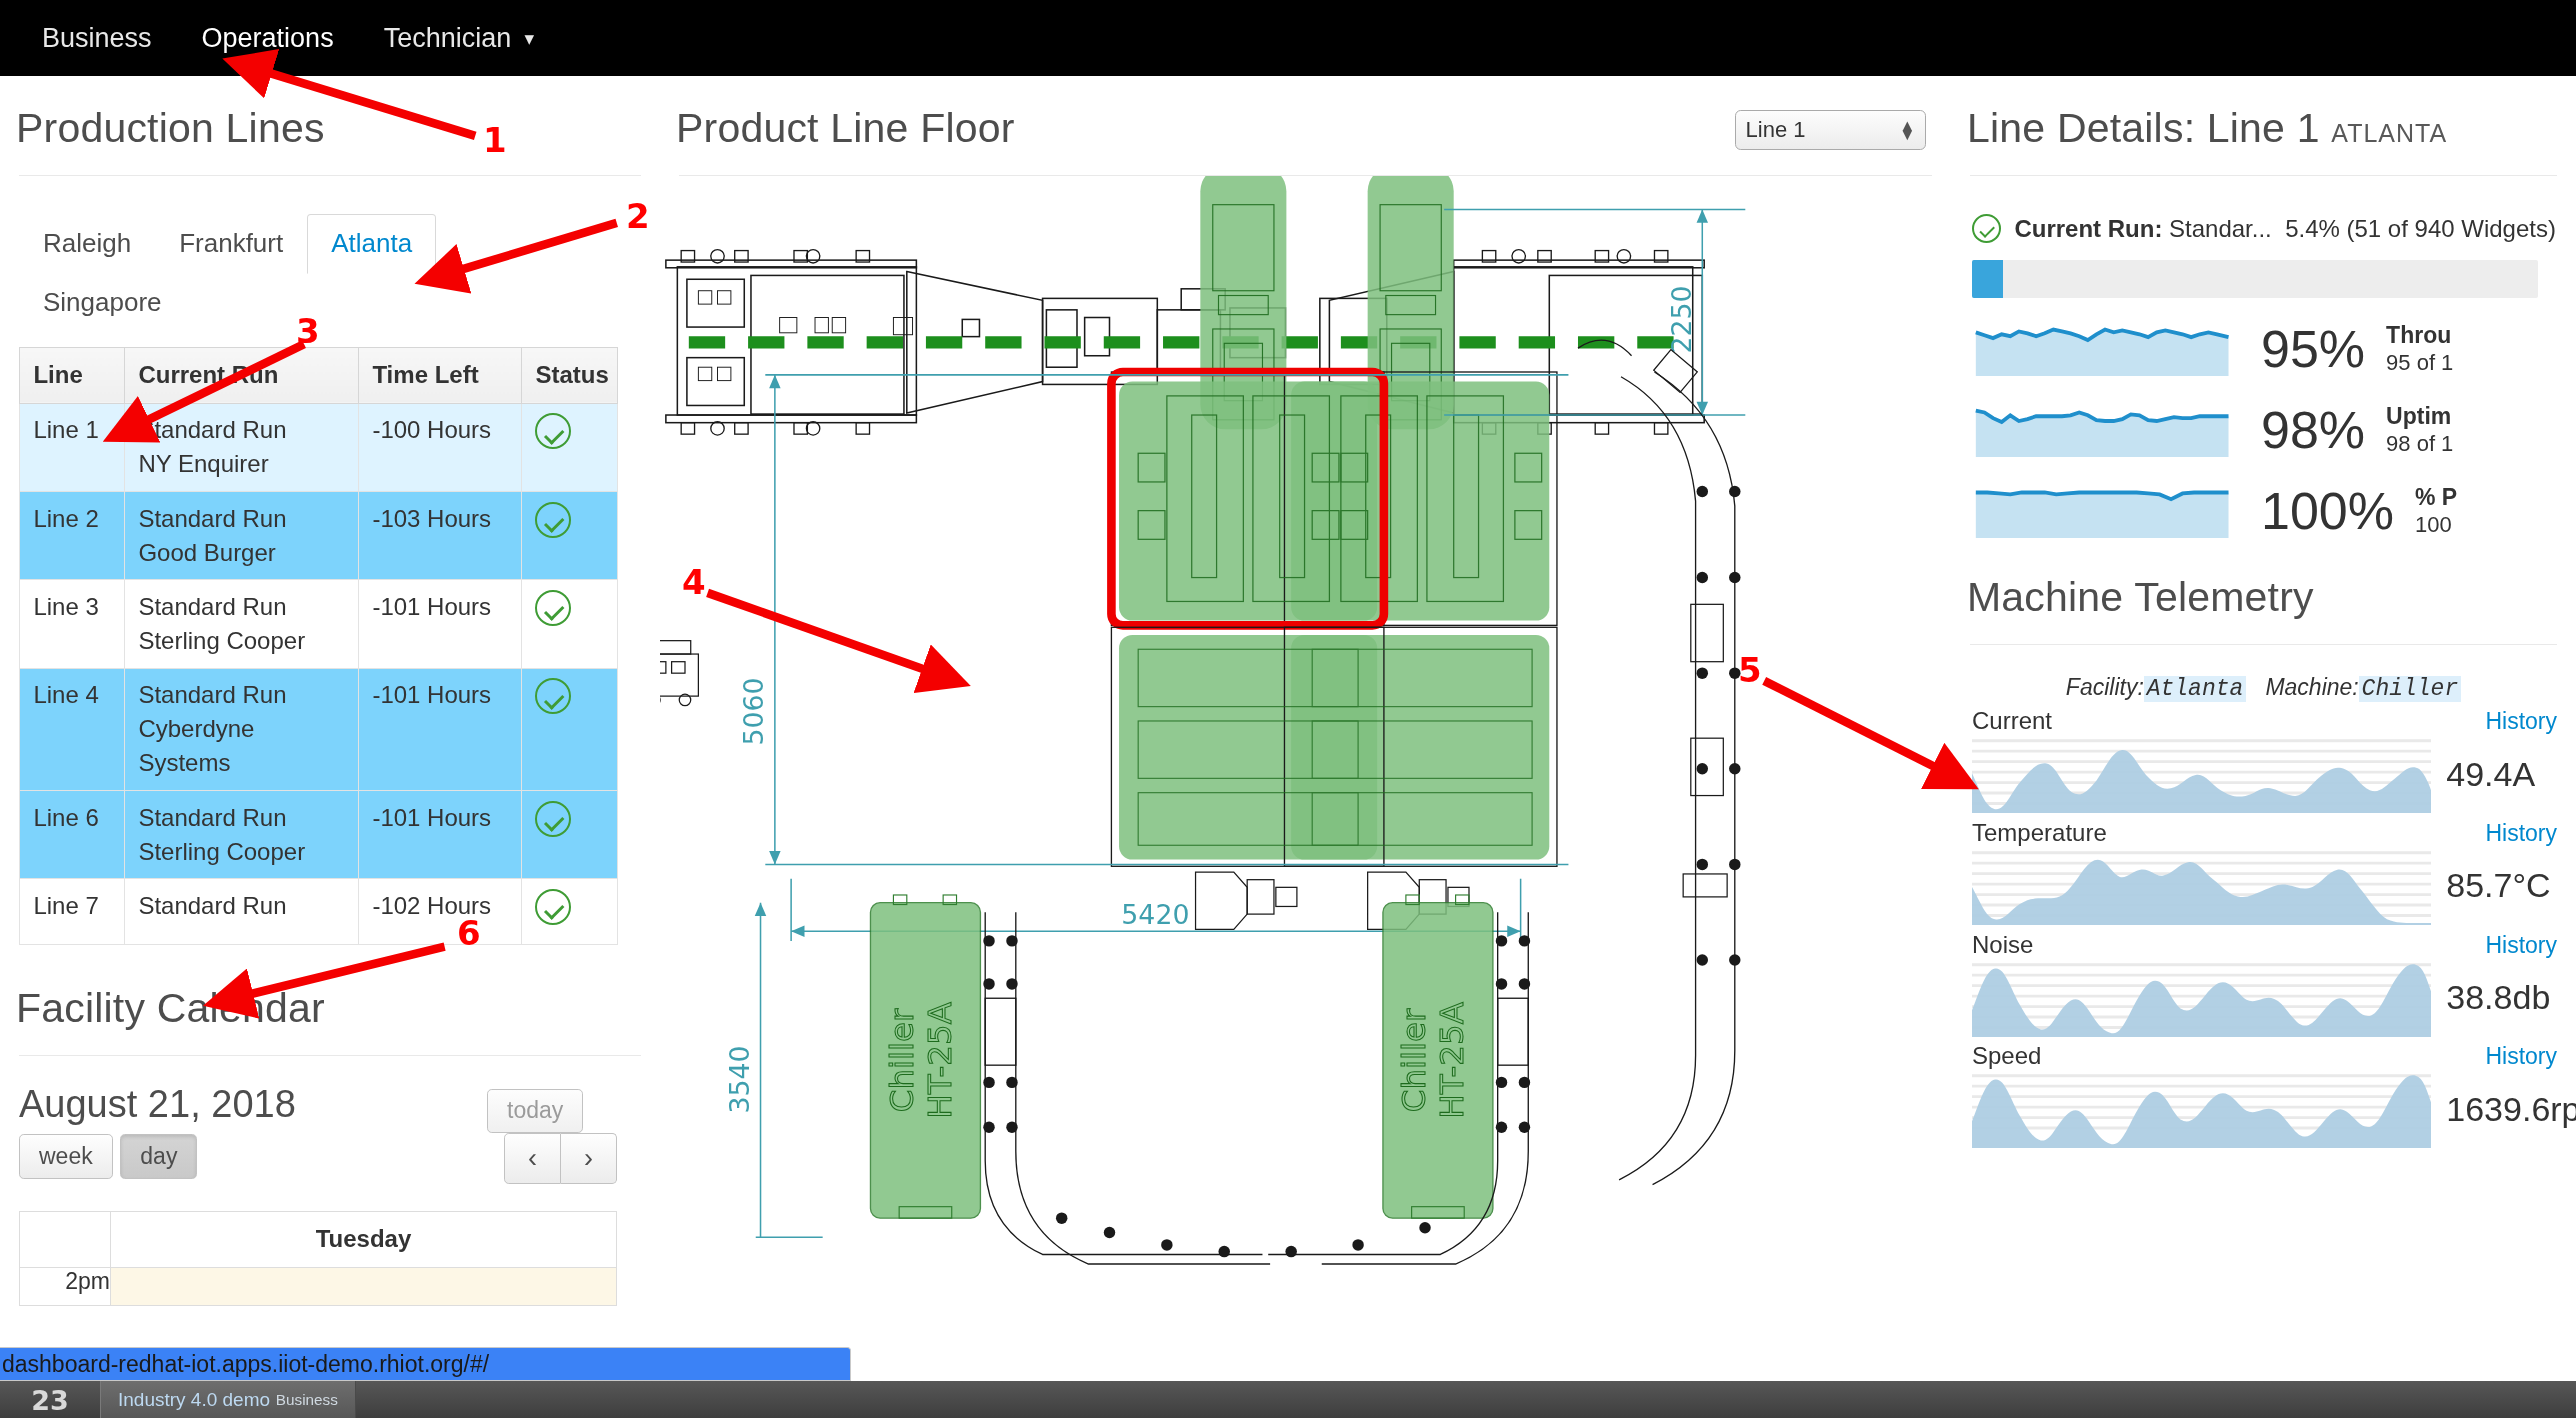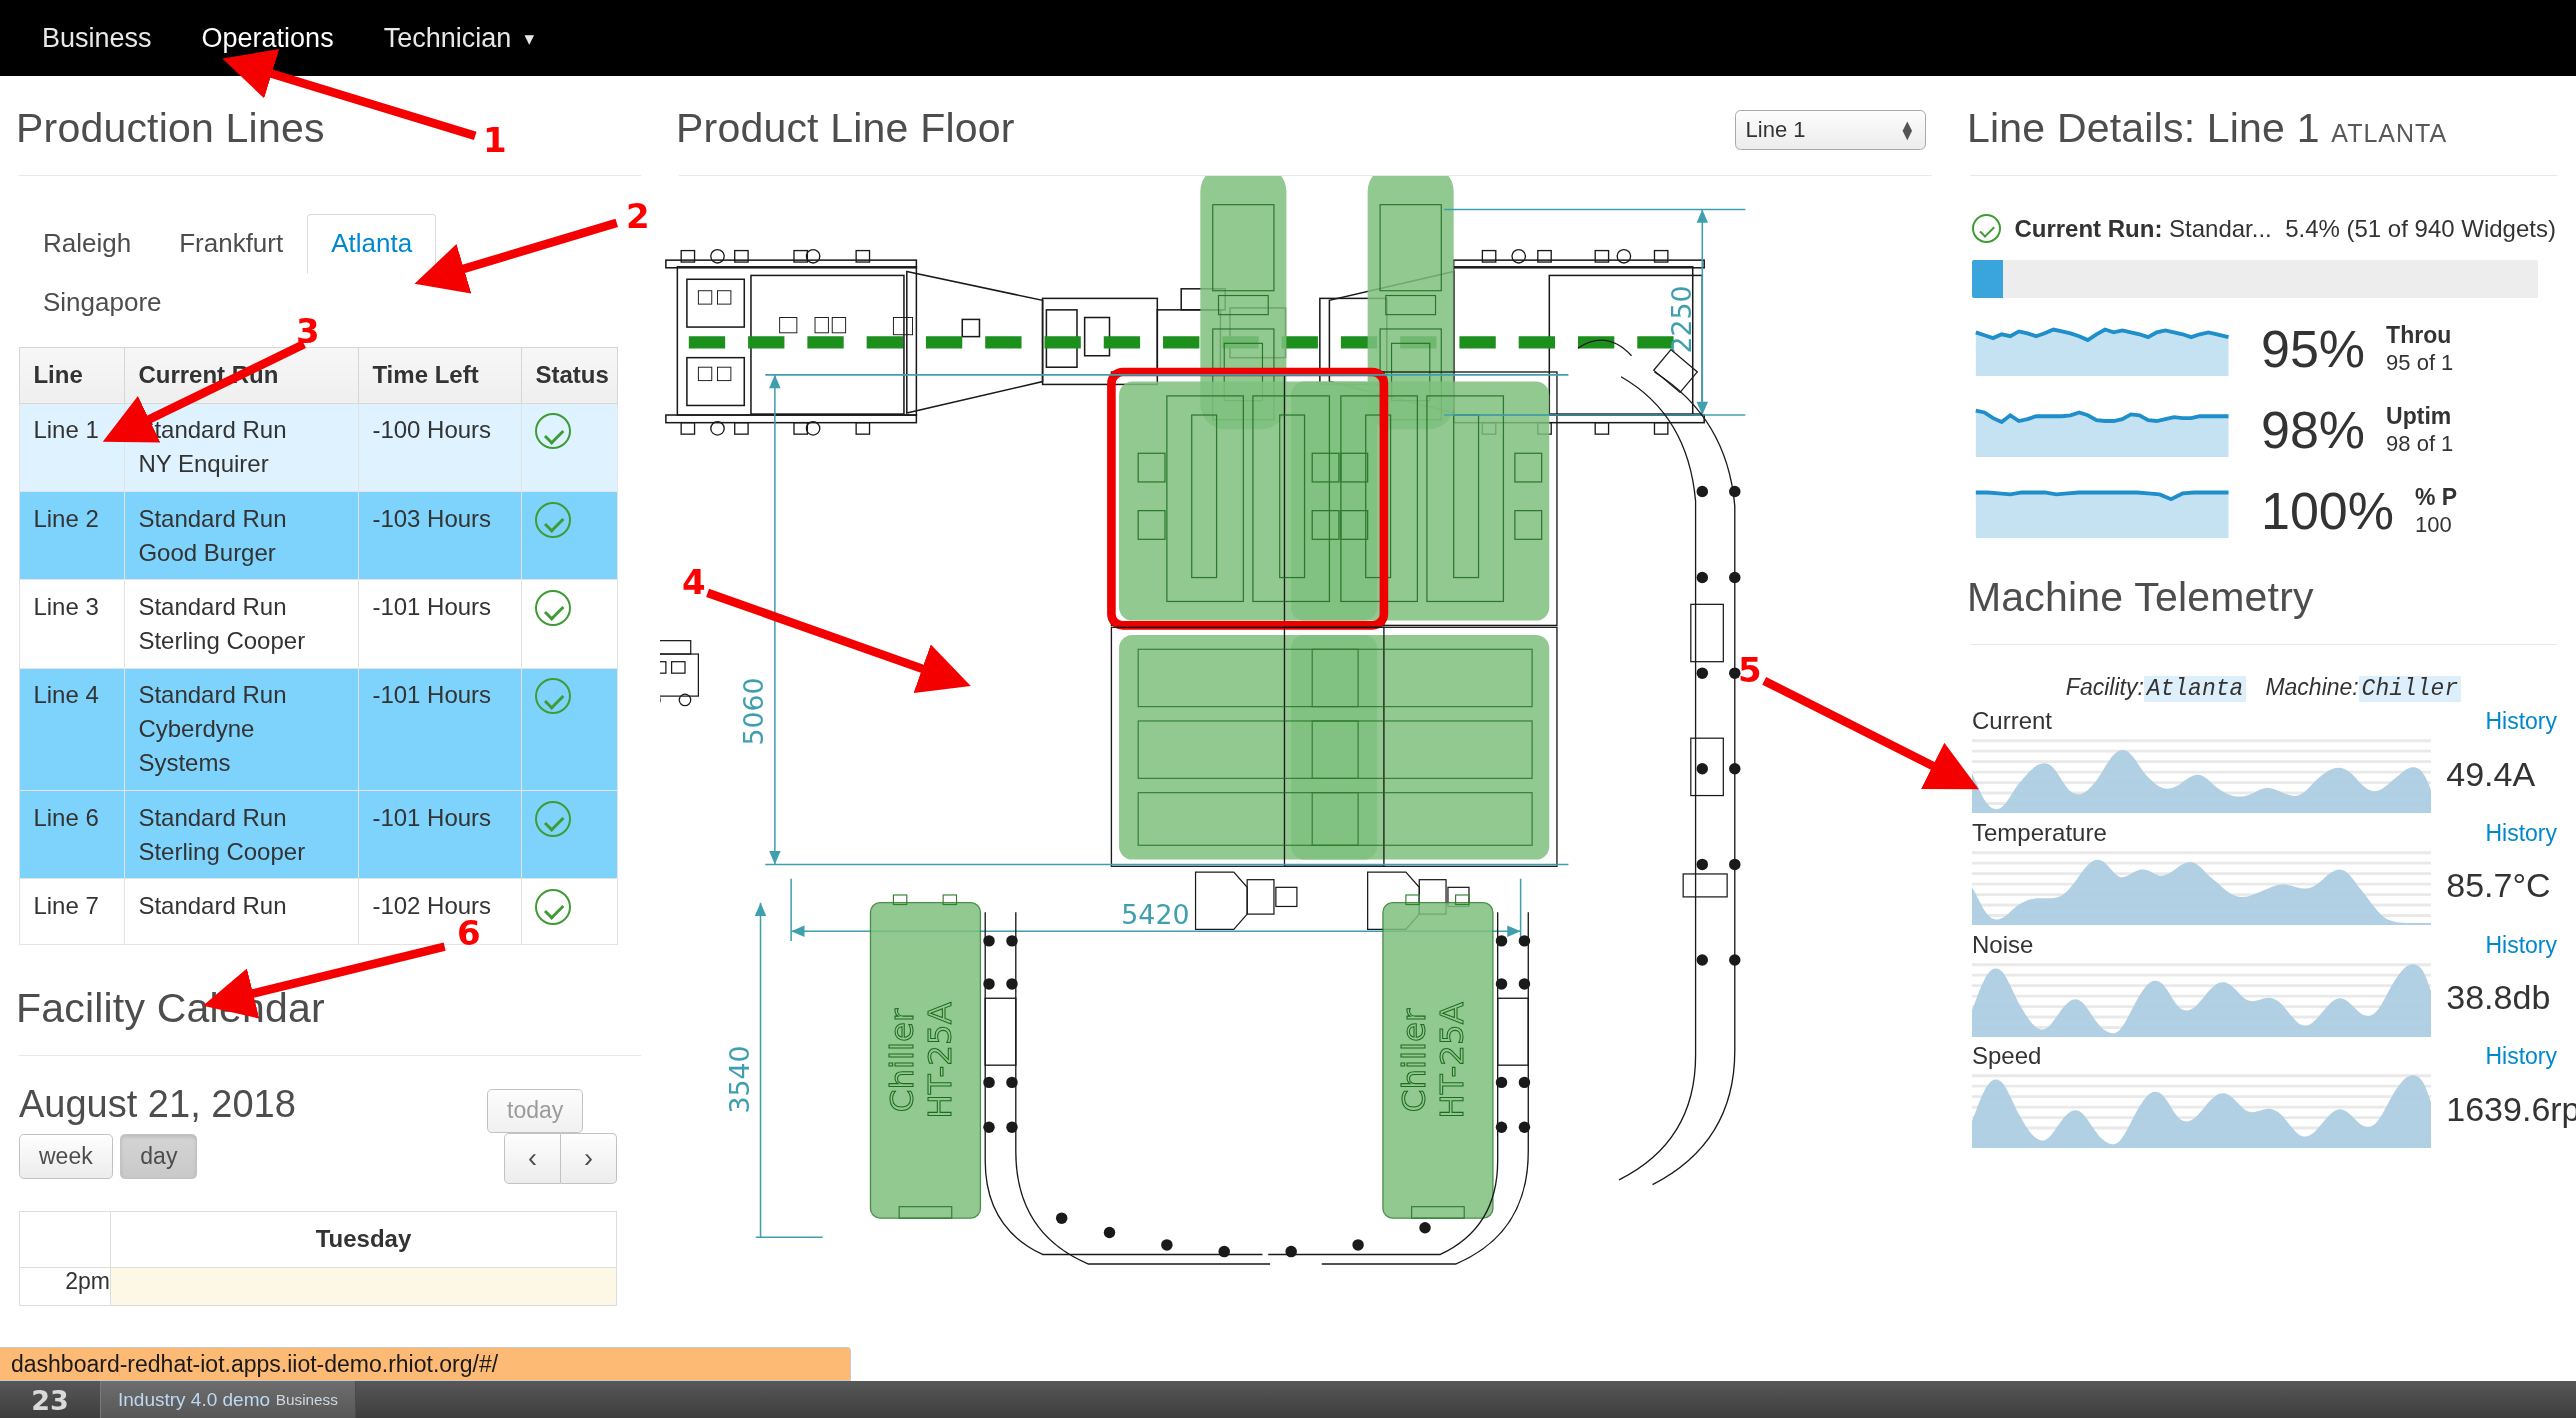--- a/index.html
+++ b/index.html
@@ -148,8 +148,8 @@
   
   .statusbar {
     position:absolute; left:0; bottom:38px; height:34px; width:851px;
-    background:#fdba74; border:1px solid #c9c9c9; border-left:0;
-    border-radius:0 3.8px 0 0; display:flex; align-items:center; padding-left:11px;
+    background:#3b82f6; border:1px solid #c9c9c9; border-left:0;
+    border-radius:0 3.8px 0 0; display:flex; align-items:center; padding-left:2px;
     font-size:23px; color:#1a1a1a;
   }
   .taskbar {

